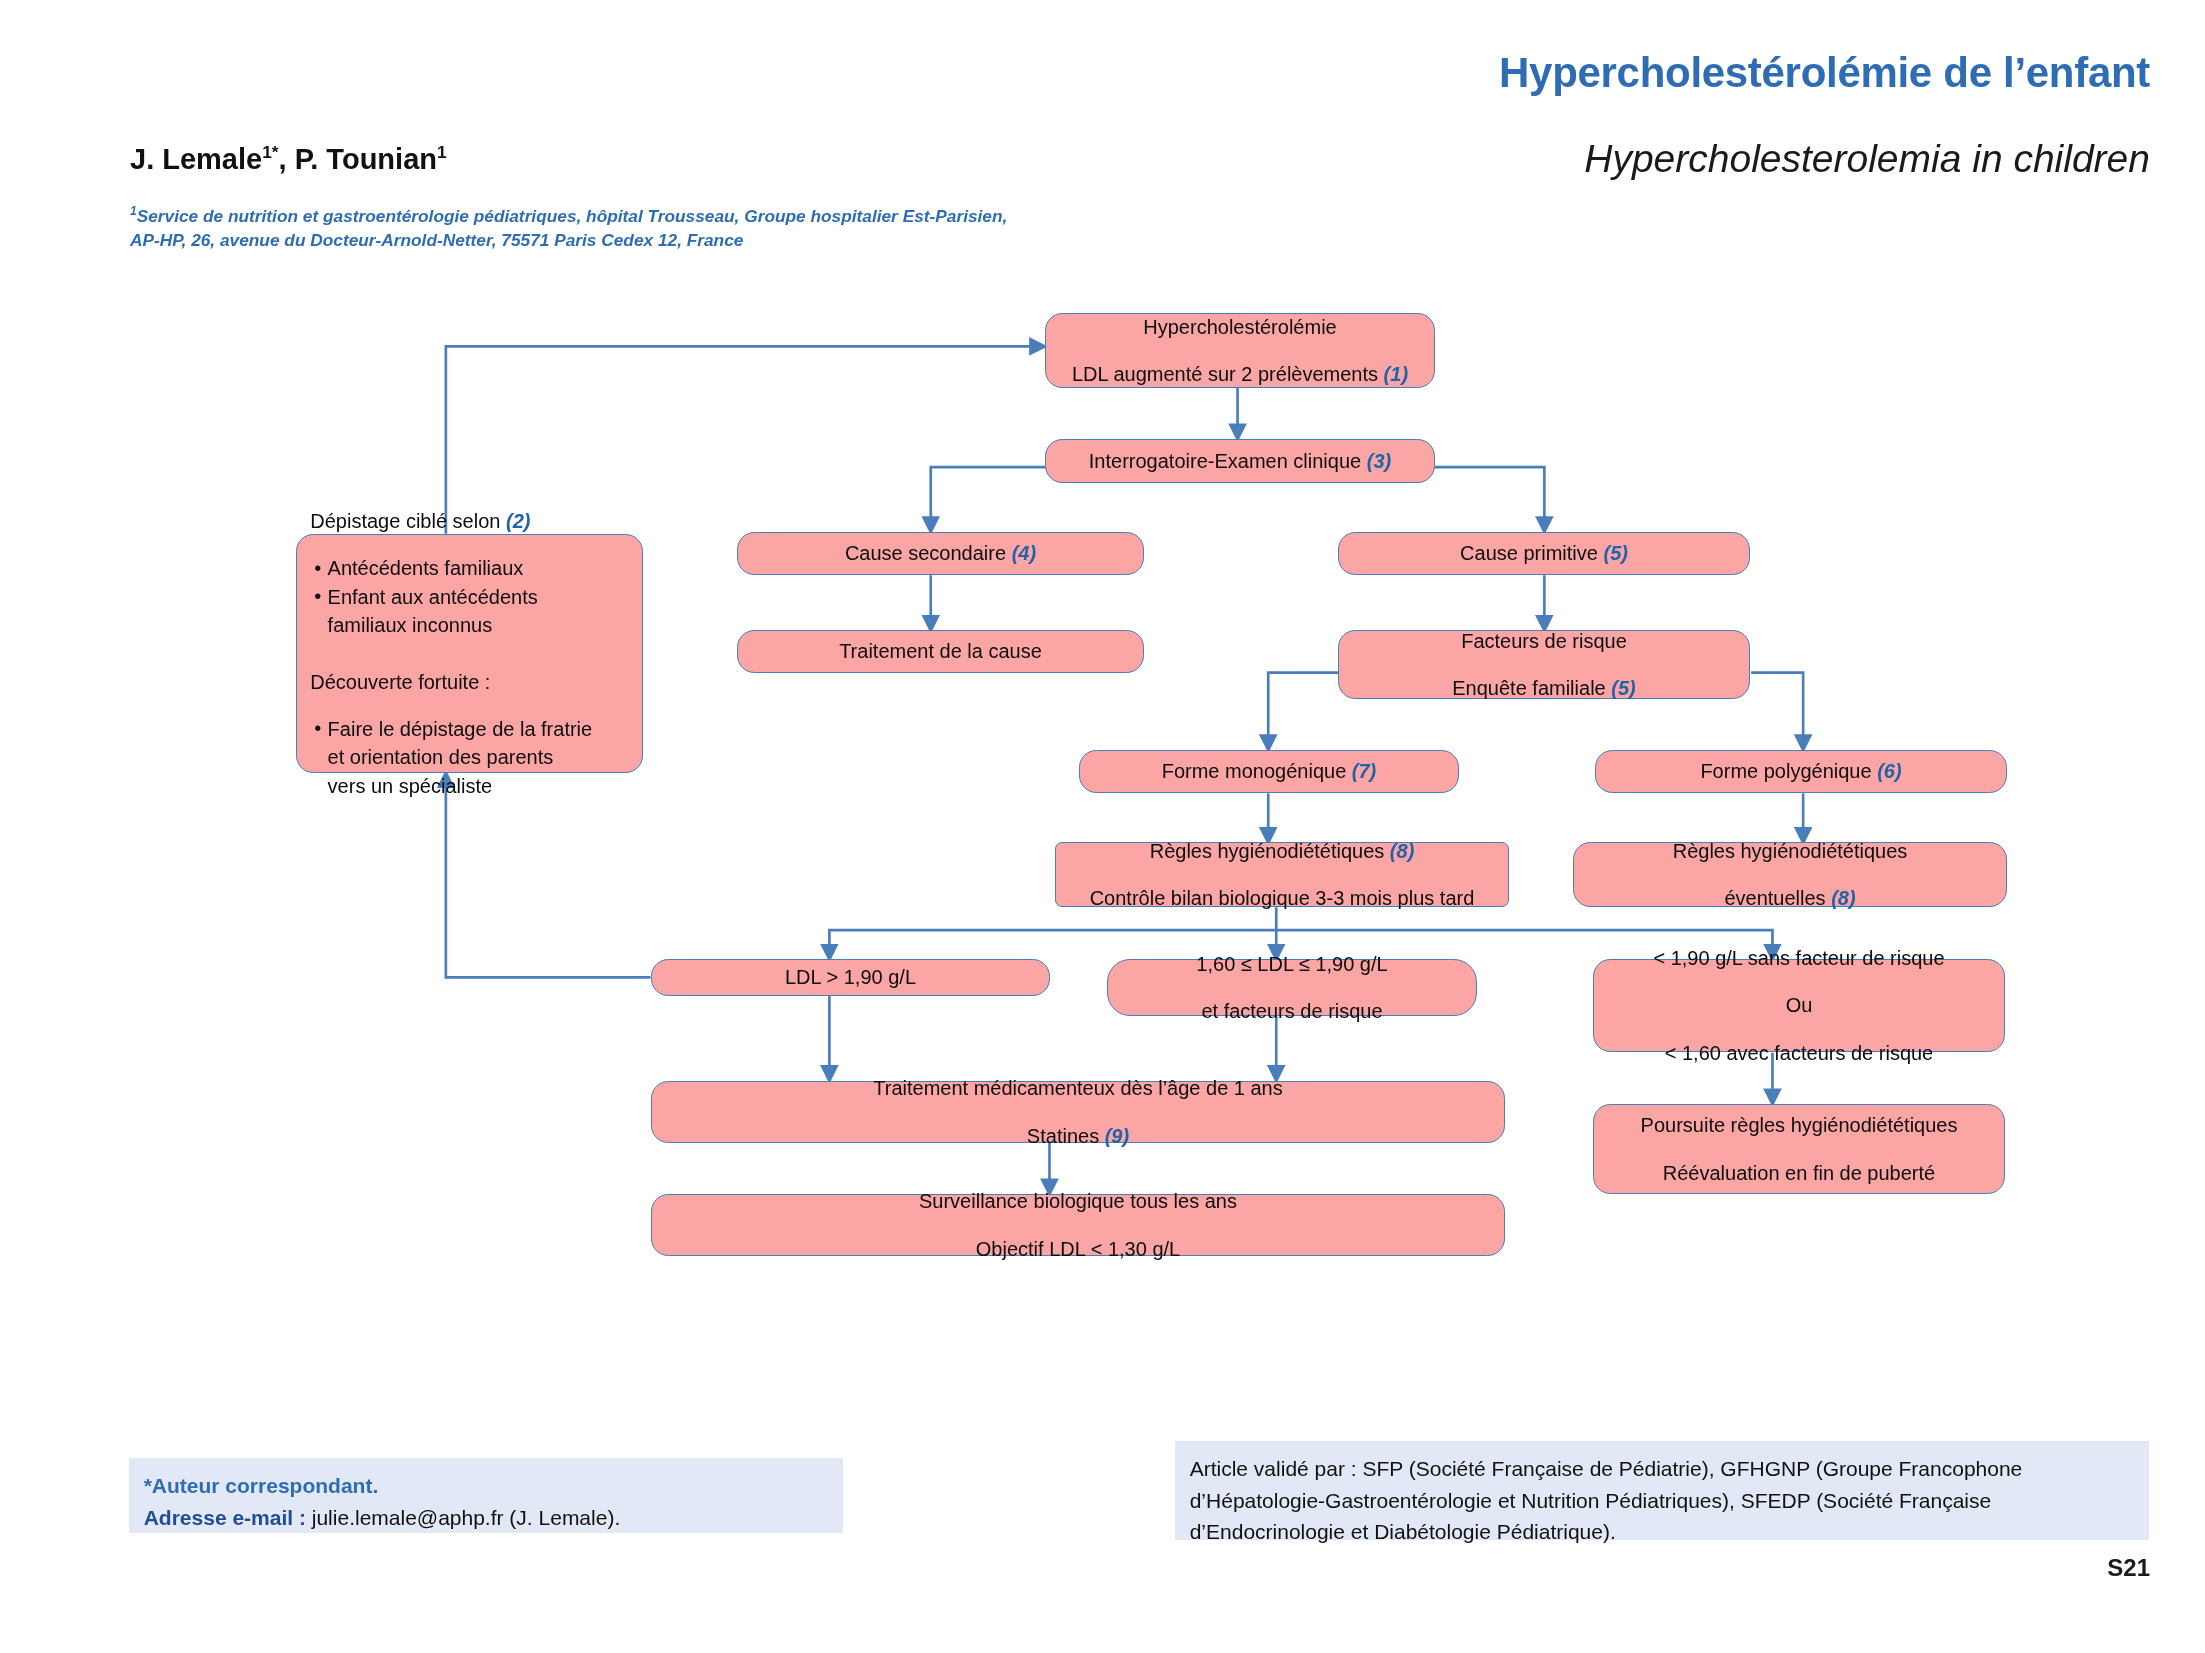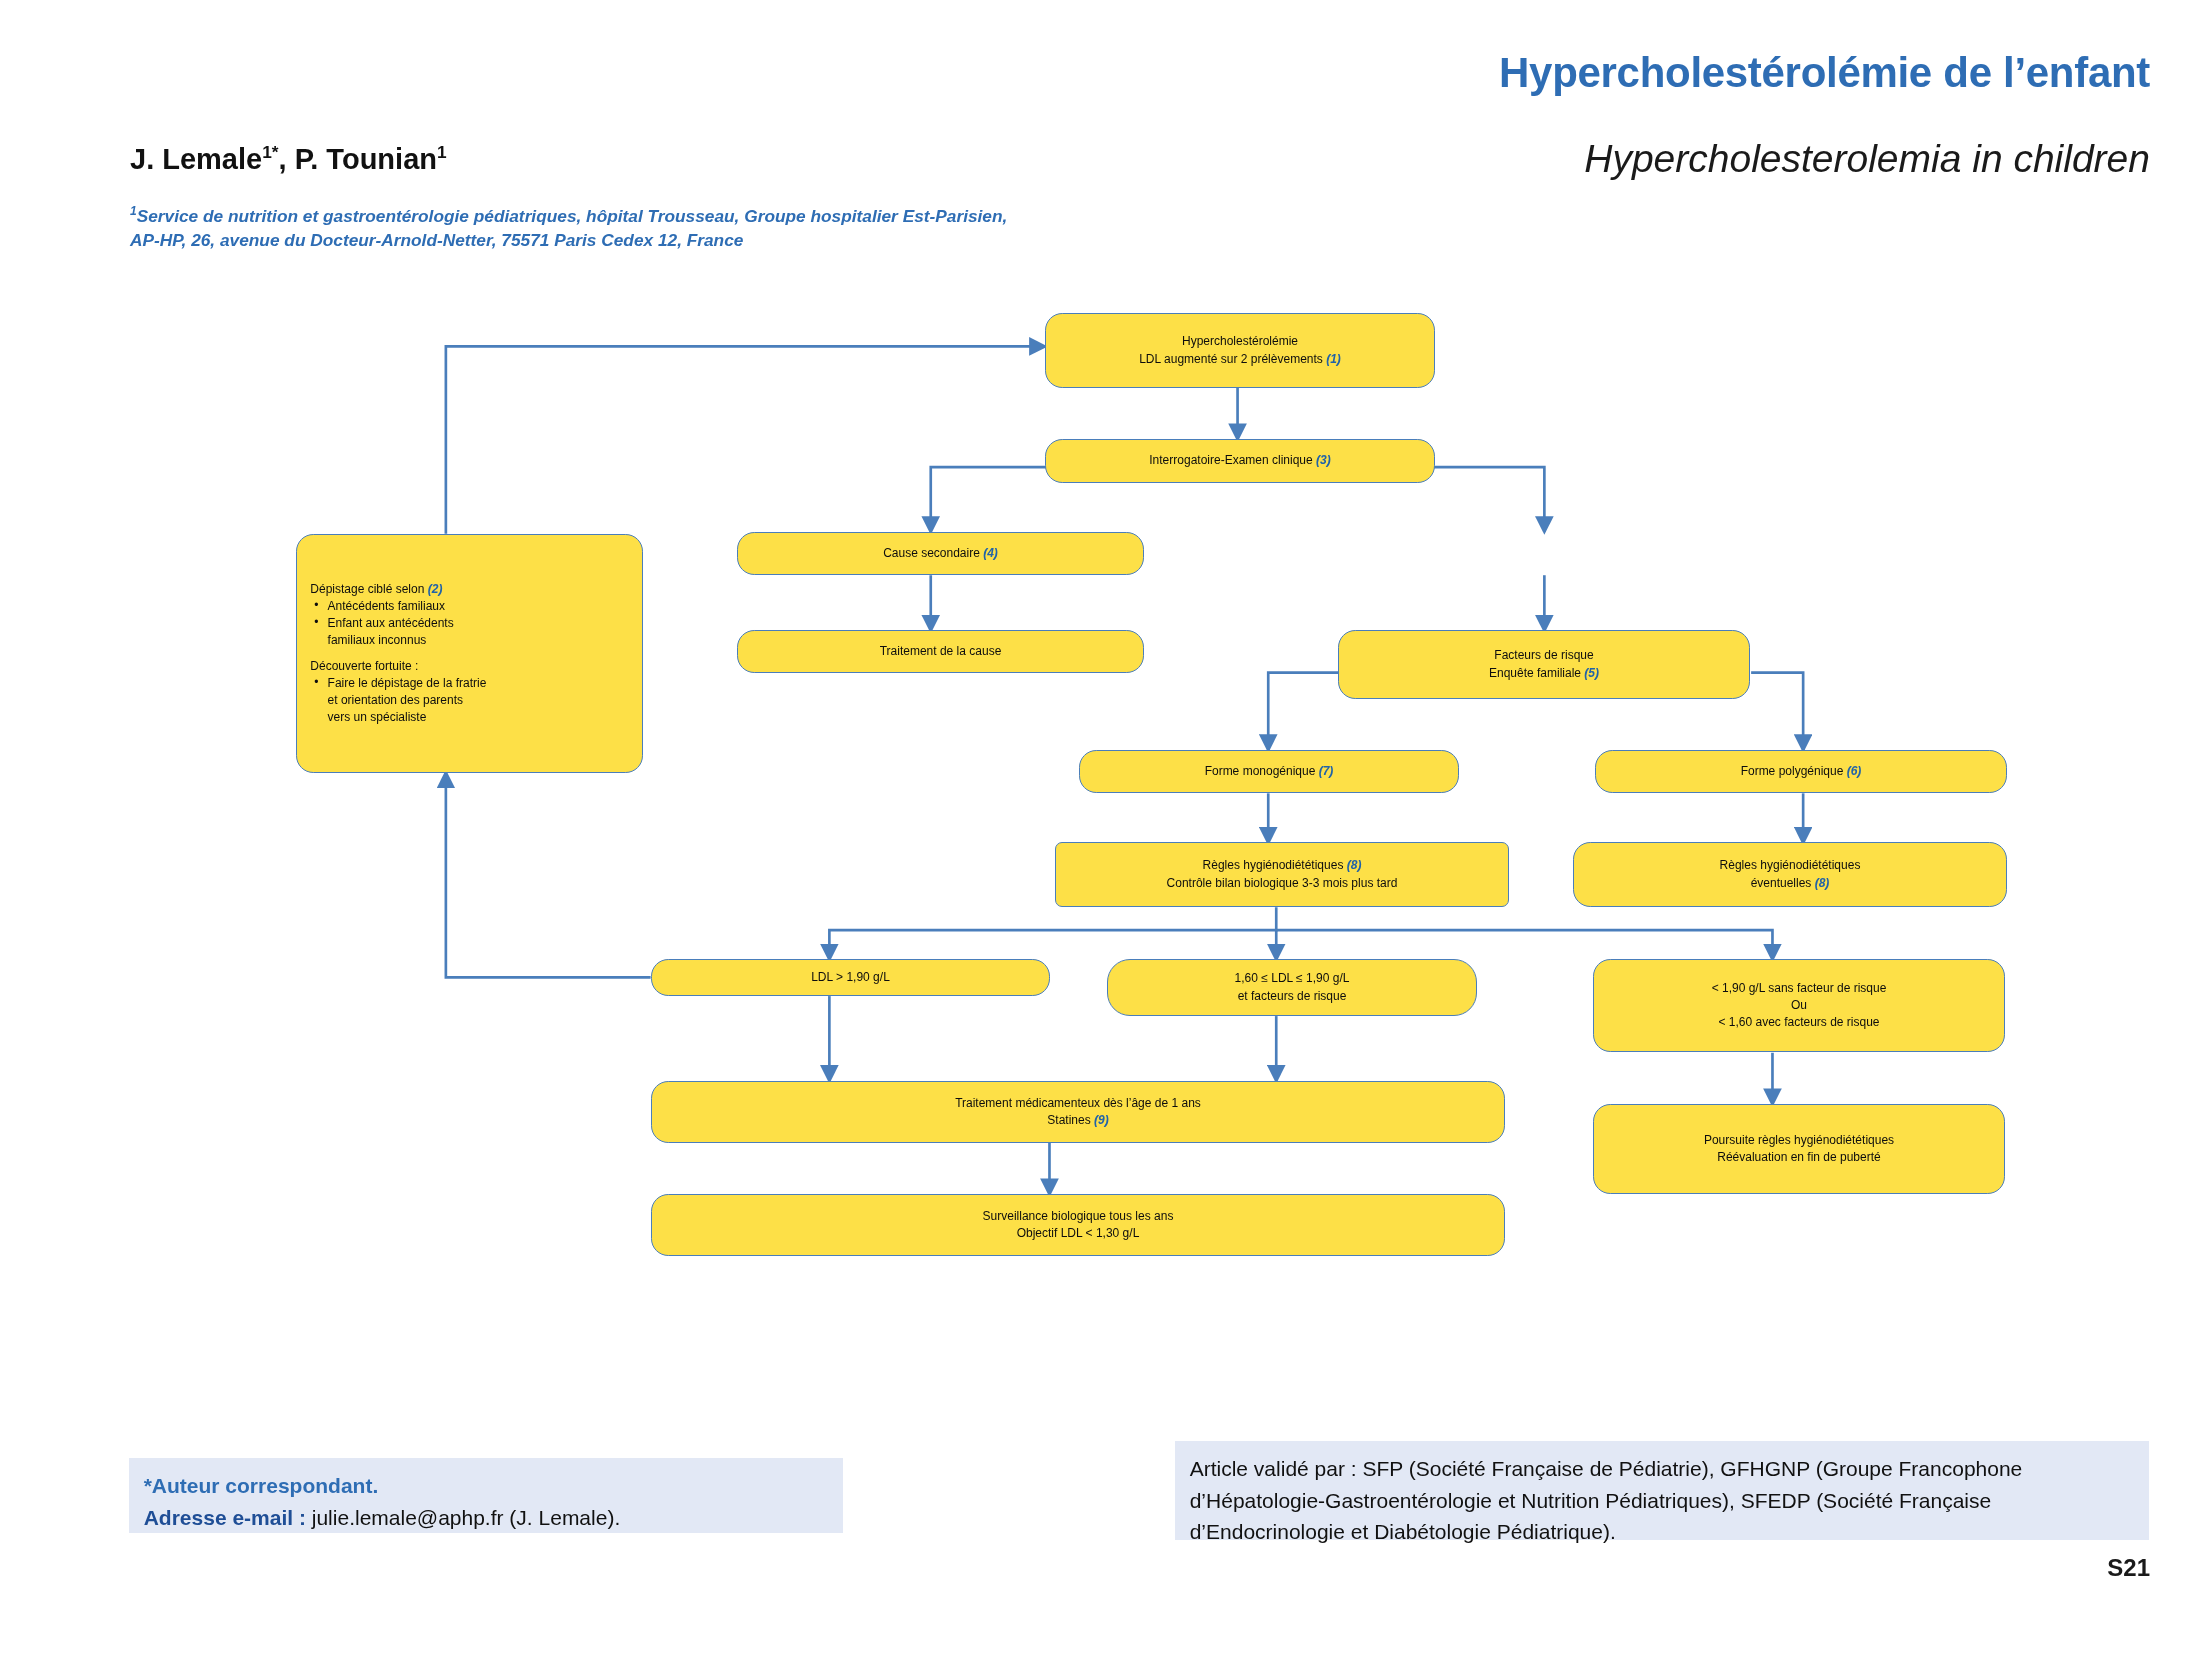--- a/index.html
+++ b/index.html
@@ -79,16 +79,17 @@
     box-sizing: border-box;
     border: 1.7px solid #4A7EBB;
     border-radius: 17.3px;
-    background: #fde047;
+    background: #fca5a5;
     display: flex;
     flex-direction: column;
     align-items: center;
     justify-content: center;
     text-align: center;
-    font-size: 12px;
+    font-size: 20px;
     line-height: 1.42;
     color: #0d0d0d;
     padding: 4px 9.3px;
+    gap: 19px;
   }
   .node .ref {
     color: #2163A8;

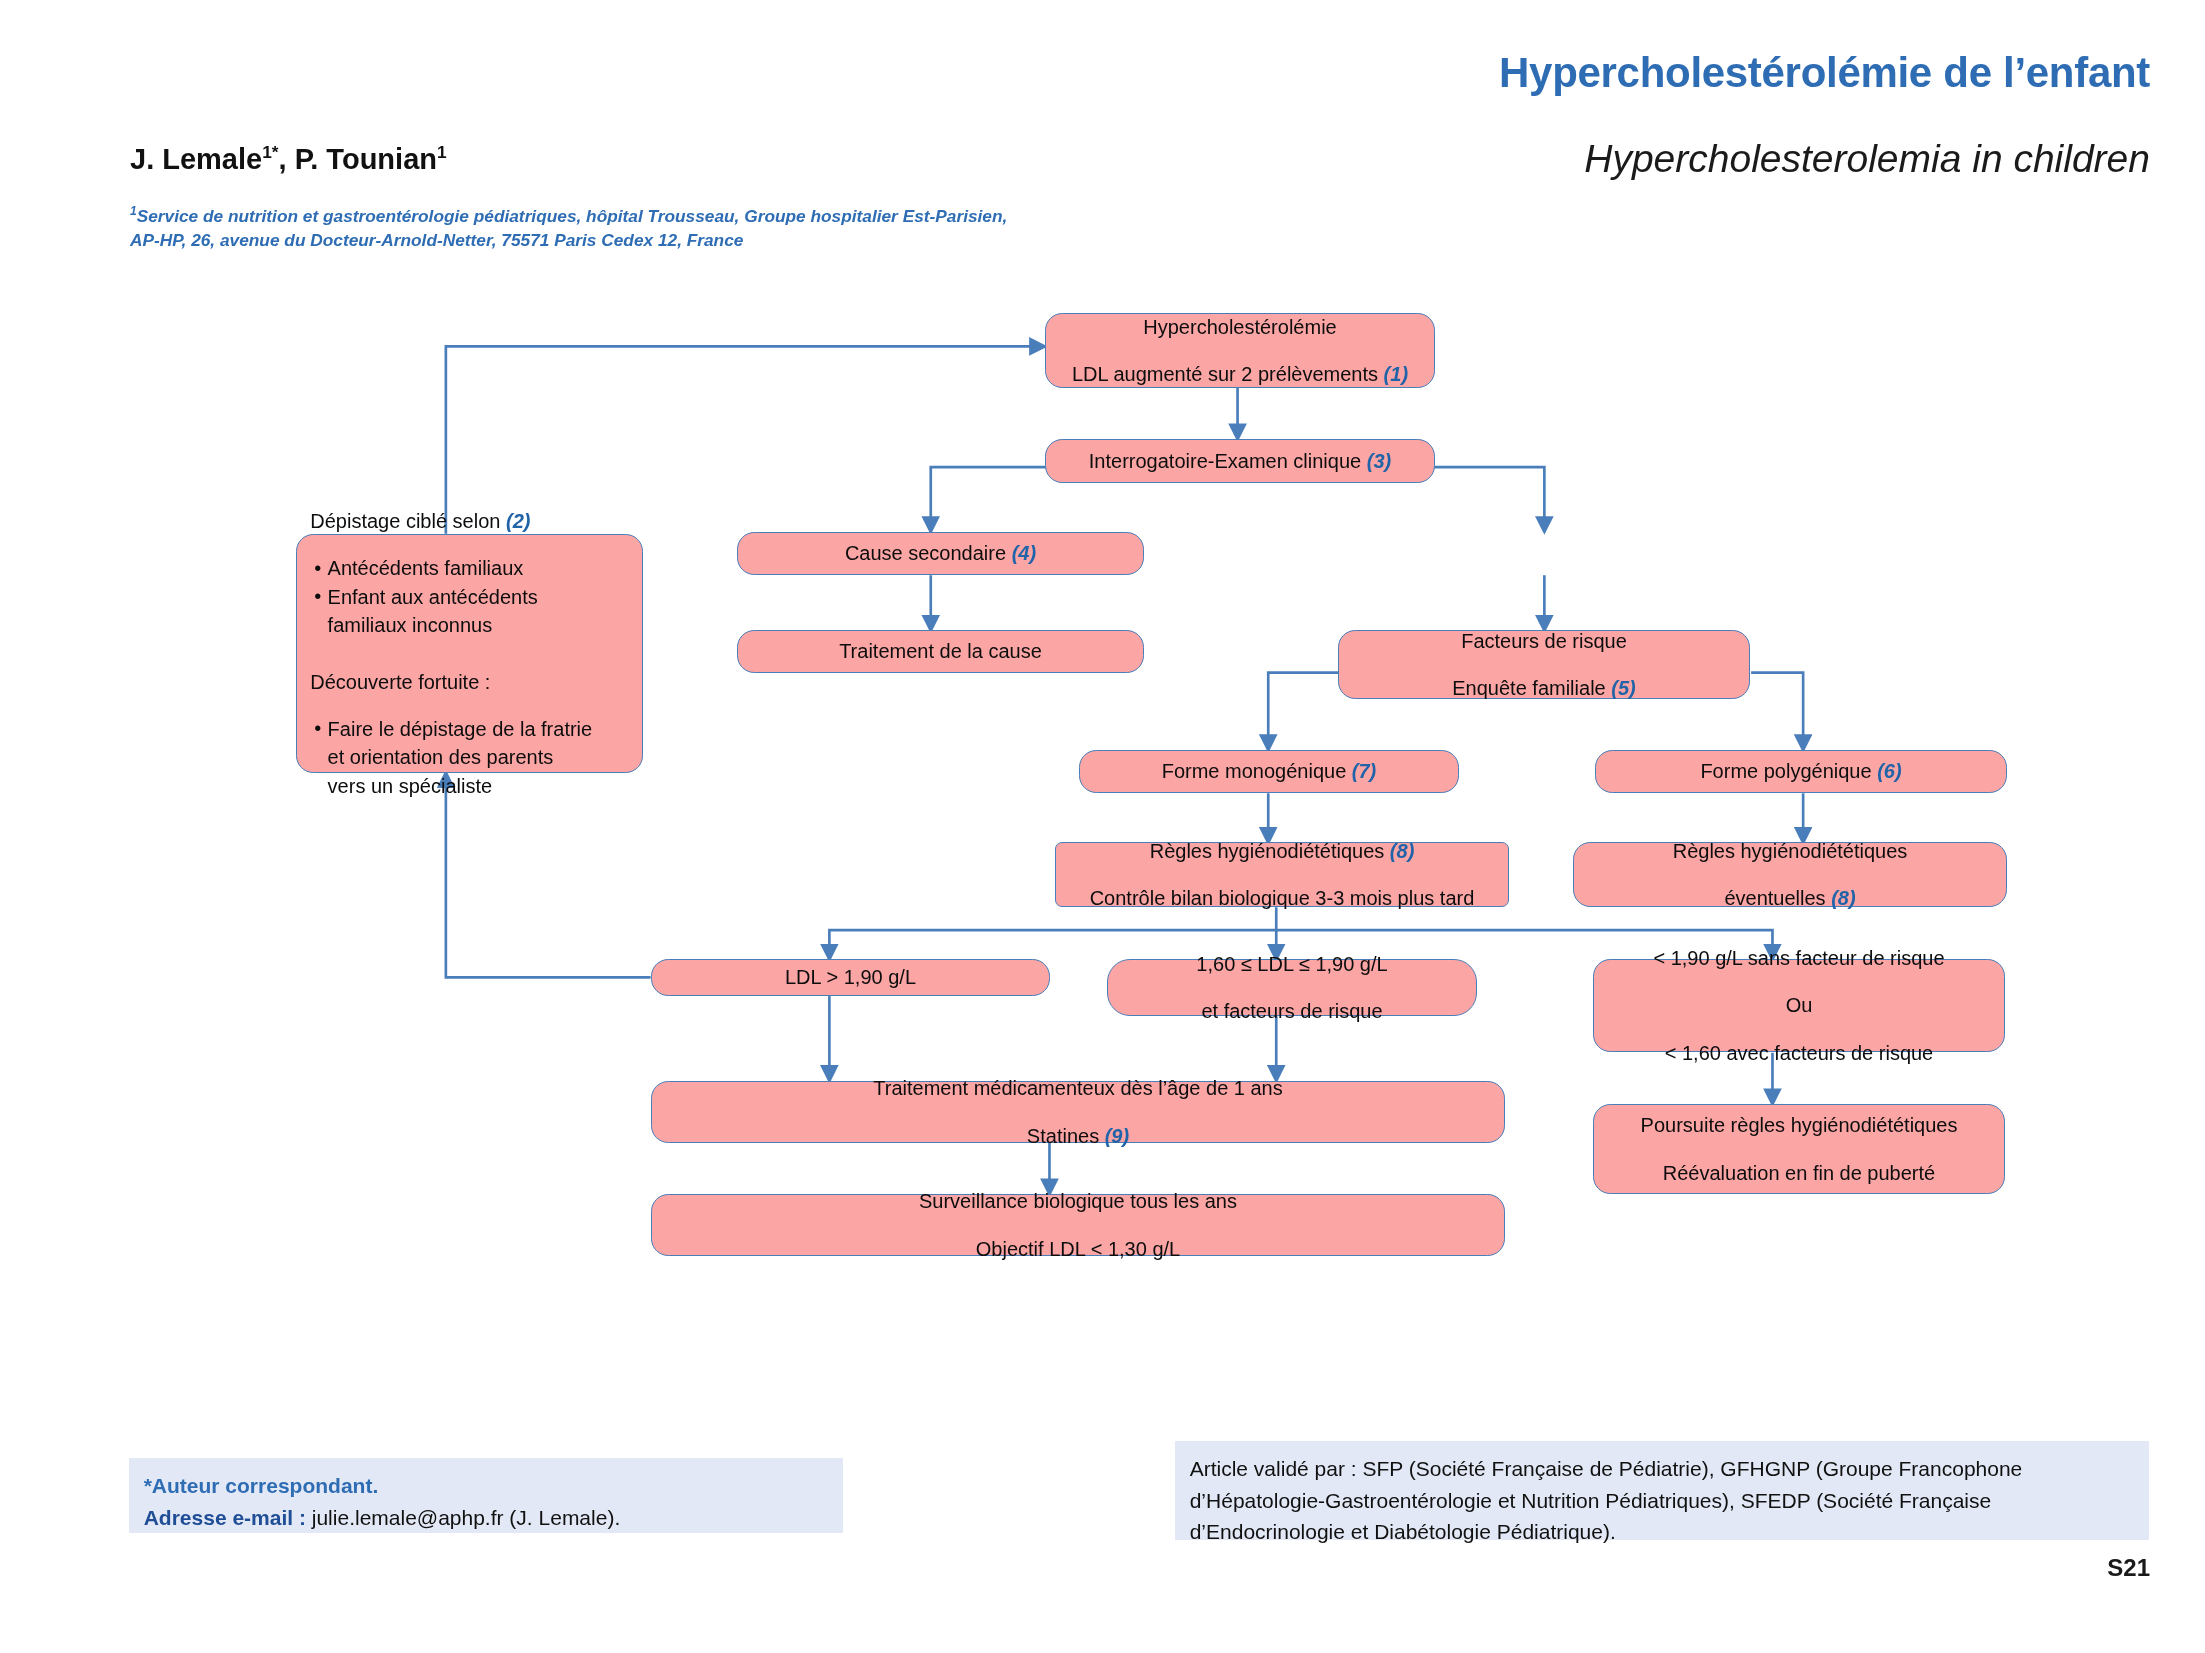--- a/index.html
+++ b/index.html
@@ -239,6 +239,12 @@
     </div>
   </div>
 
+  <div class="node" id="node-n5" style="left:1329px; top:532px; width:412px; height:43px;">
+    <div class="line">
+      <span>Cause primitive</span>
+      <span class="ref">(5)</span>
+    </div>
+  </div>
 
   <div class="node" id="node-n4b" style="left:728px; top:630px; width:407px; height:43px;">
     <div class="line">Traitement de la cause</div>

